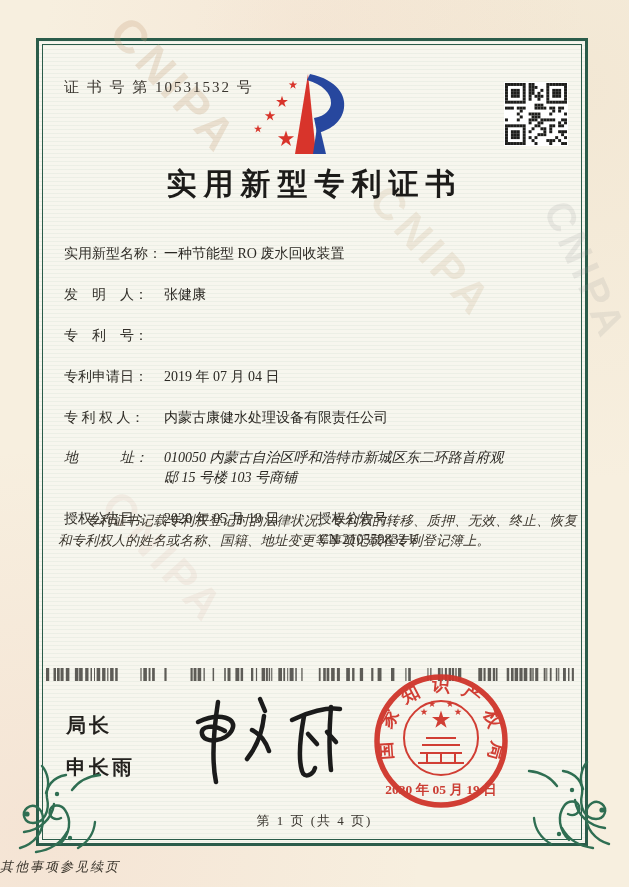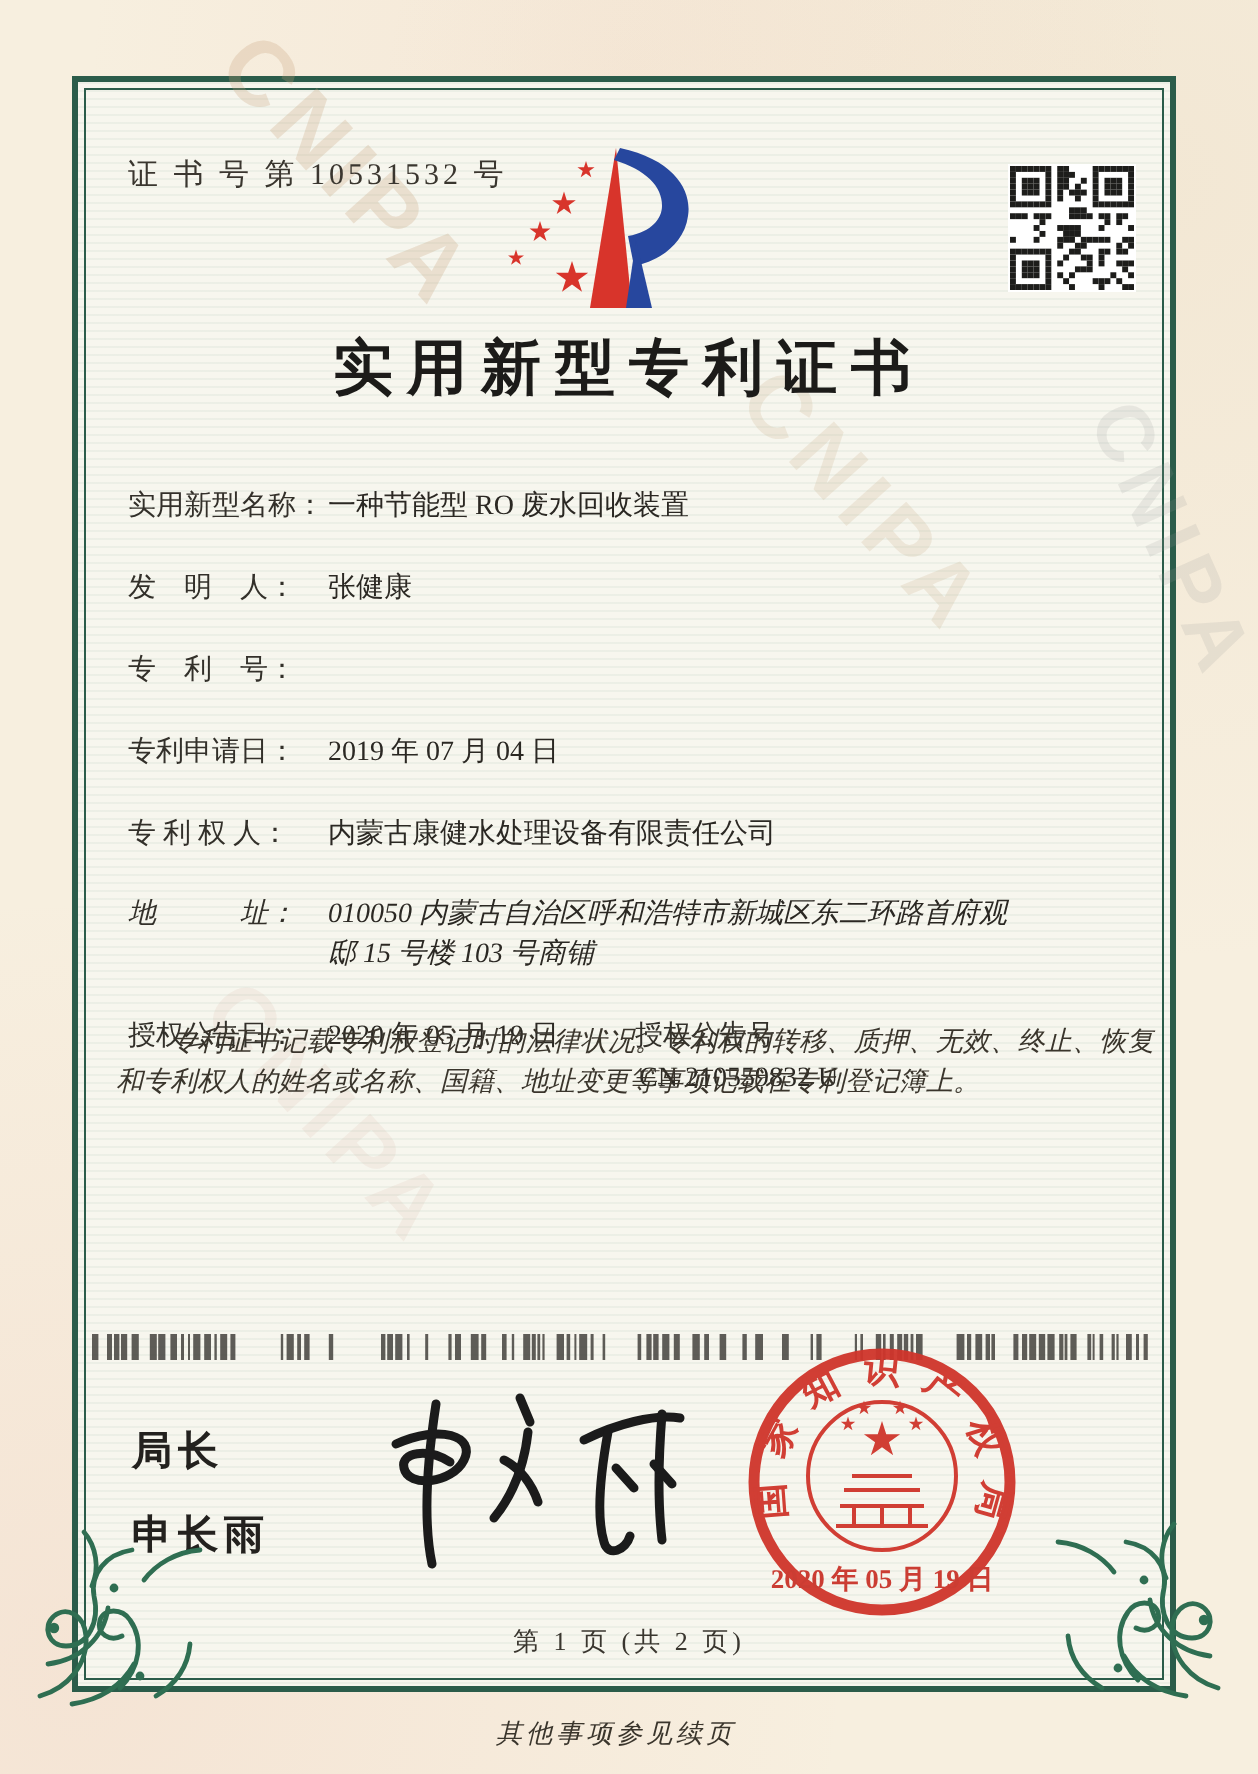--- a/index.html
+++ b/index.html
@@ -470,7 +470,7 @@
     <text x="75" y="128" text-anchor="middle" font-size="13.5" fill="#c9342a">2020 年 05 月 19 日</text>
   </svg>
 
-  <div class="page-no">第 1 页 (共 2 页)</div>
+  <div class="page-no">第 1 页 (共 4 页)</div>
 </div>
 
 <svg class="corner corner-bl" width="110" height="118" viewBox="0 0 110 118">

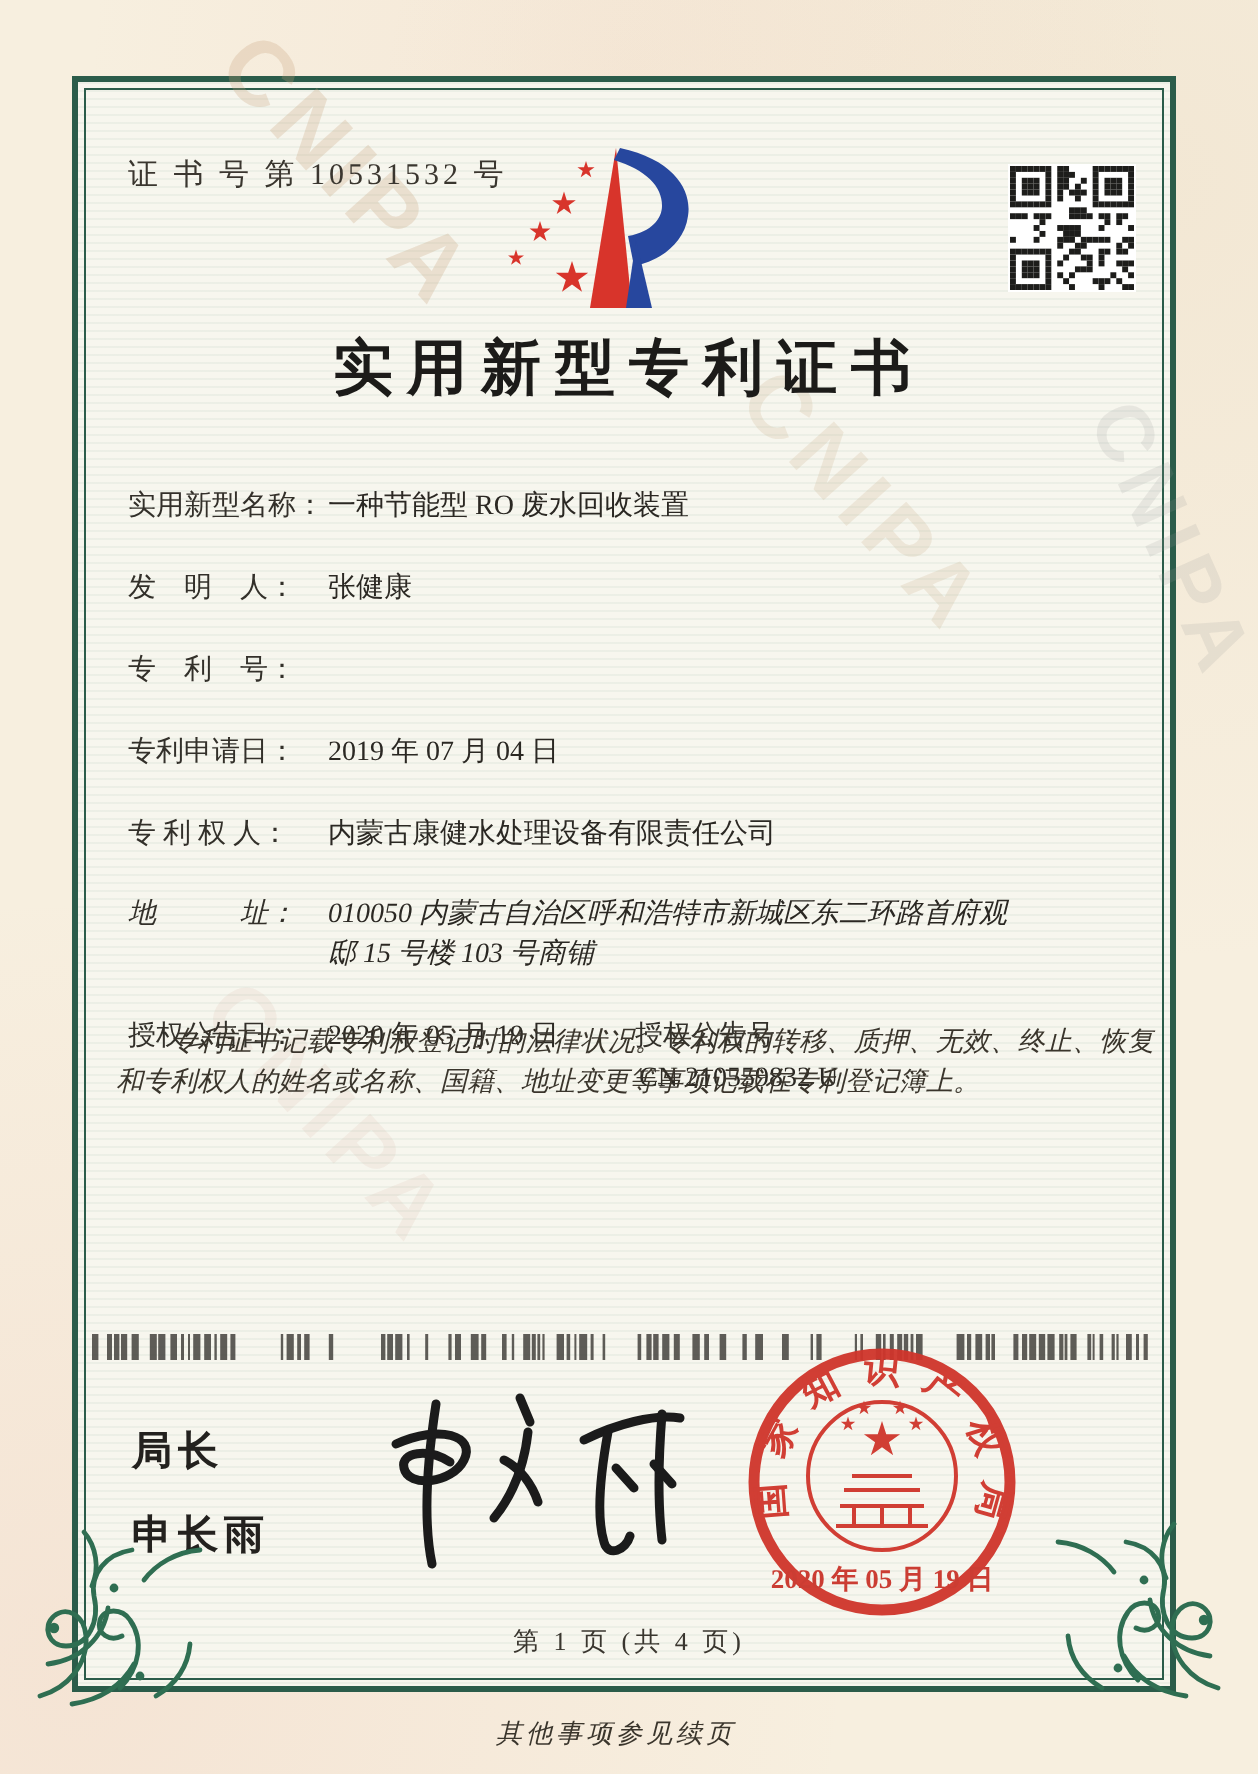--- a/index.html
+++ b/index.html
@@ -61,7 +61,7 @@
 
   .page-no{position:absolute;left:0;right:0;top:812px;text-align:center;font-size:13px;
     letter-spacing:2px;color:#3a362f;}
-  .foot-note{position:absolute;left:0;right:13px;top:858px;text-align:center;font-size:13px;
+  .foot-note{position:absolute;left:0;right:13px;top:858px;font-size:13px;
     font-style:italic;color:#3a352c;letter-spacing:2px;}
 
   .corner{position:absolute;z-index:3;}

